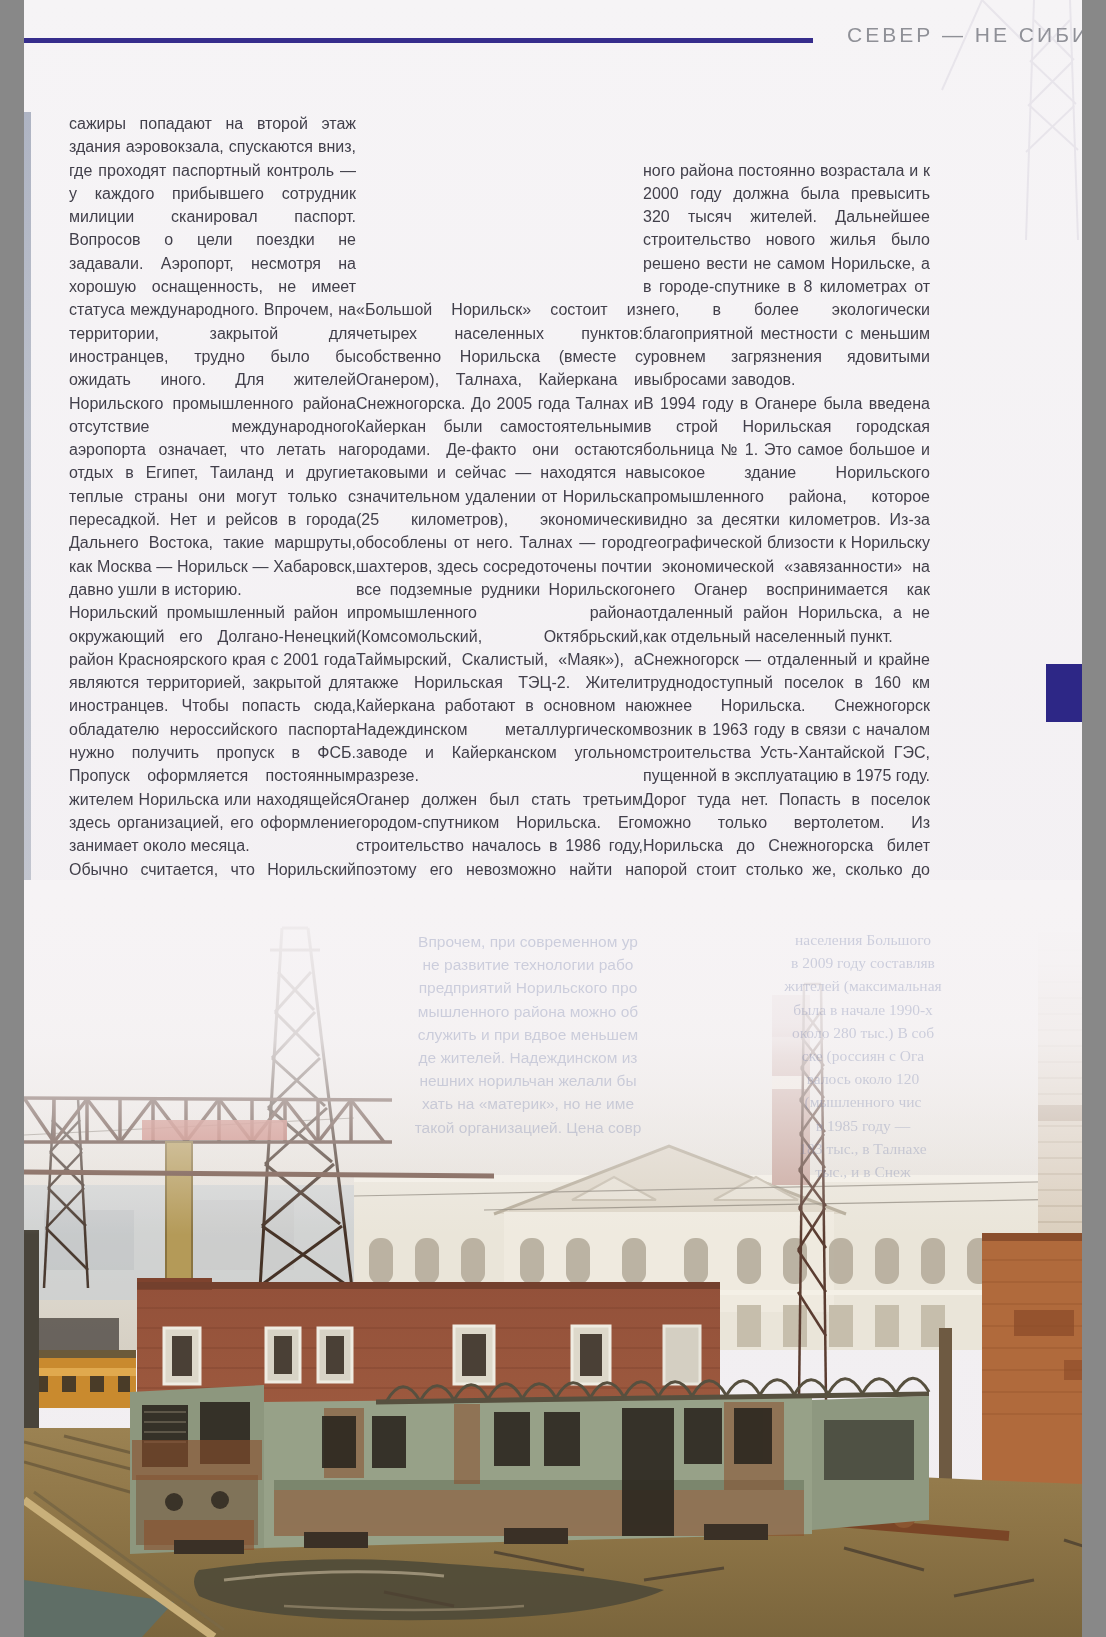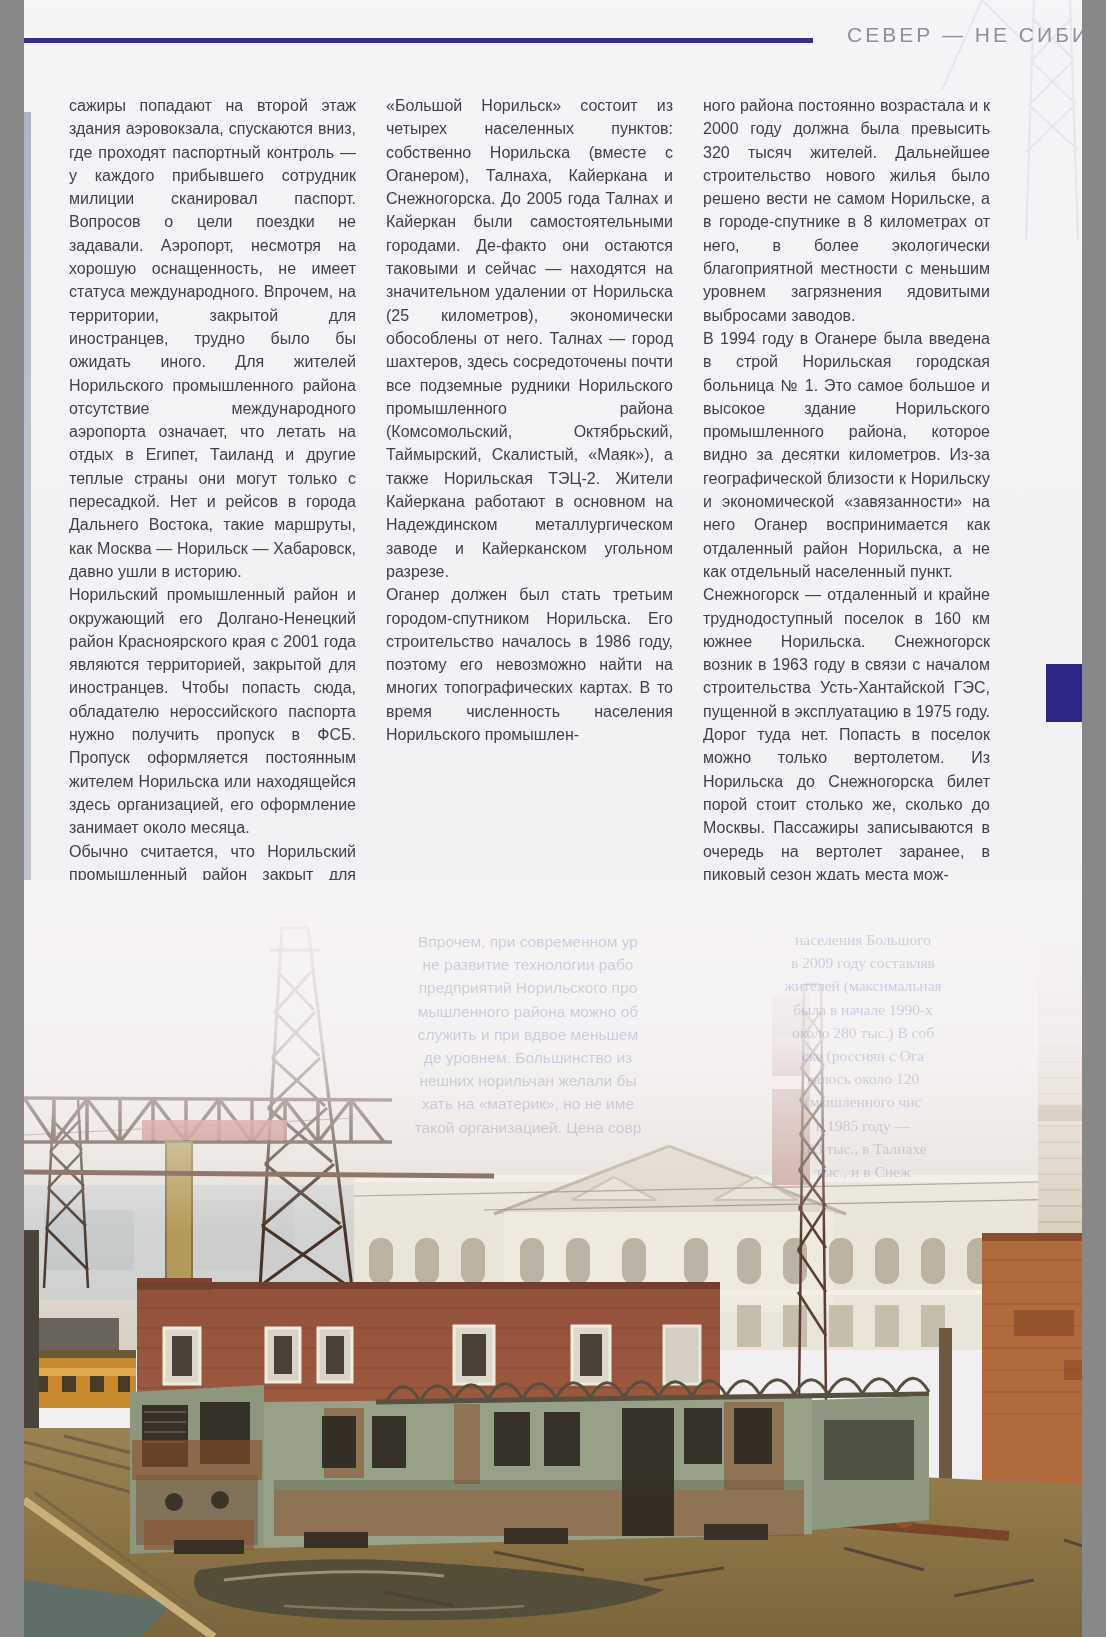--- a/index.html
+++ b/index.html
@@ -21,7 +21,7 @@
     background:#2d2786;color:#ffffff;display:flex;align-items:center;justify-content:flex-end;
     font-size:32px;font-weight:bold;letter-spacing:1px;}
   .watermark{position:absolute;right:0;top:0;opacity:.5;}
-  .columns{position:absolute;left:45px;top:94px;width:921px;display:flex;gap:30px;}
+  .columns{position:absolute;left:45px;top:112px;width:921px;display:flex;align-items:flex-end;}
   .col{width:287px;font-size:16px;line-height:23.3px;text-align:justify;
     color:#413f4a;hyphens:auto;}
   .col p{margin:0;padding:0;}

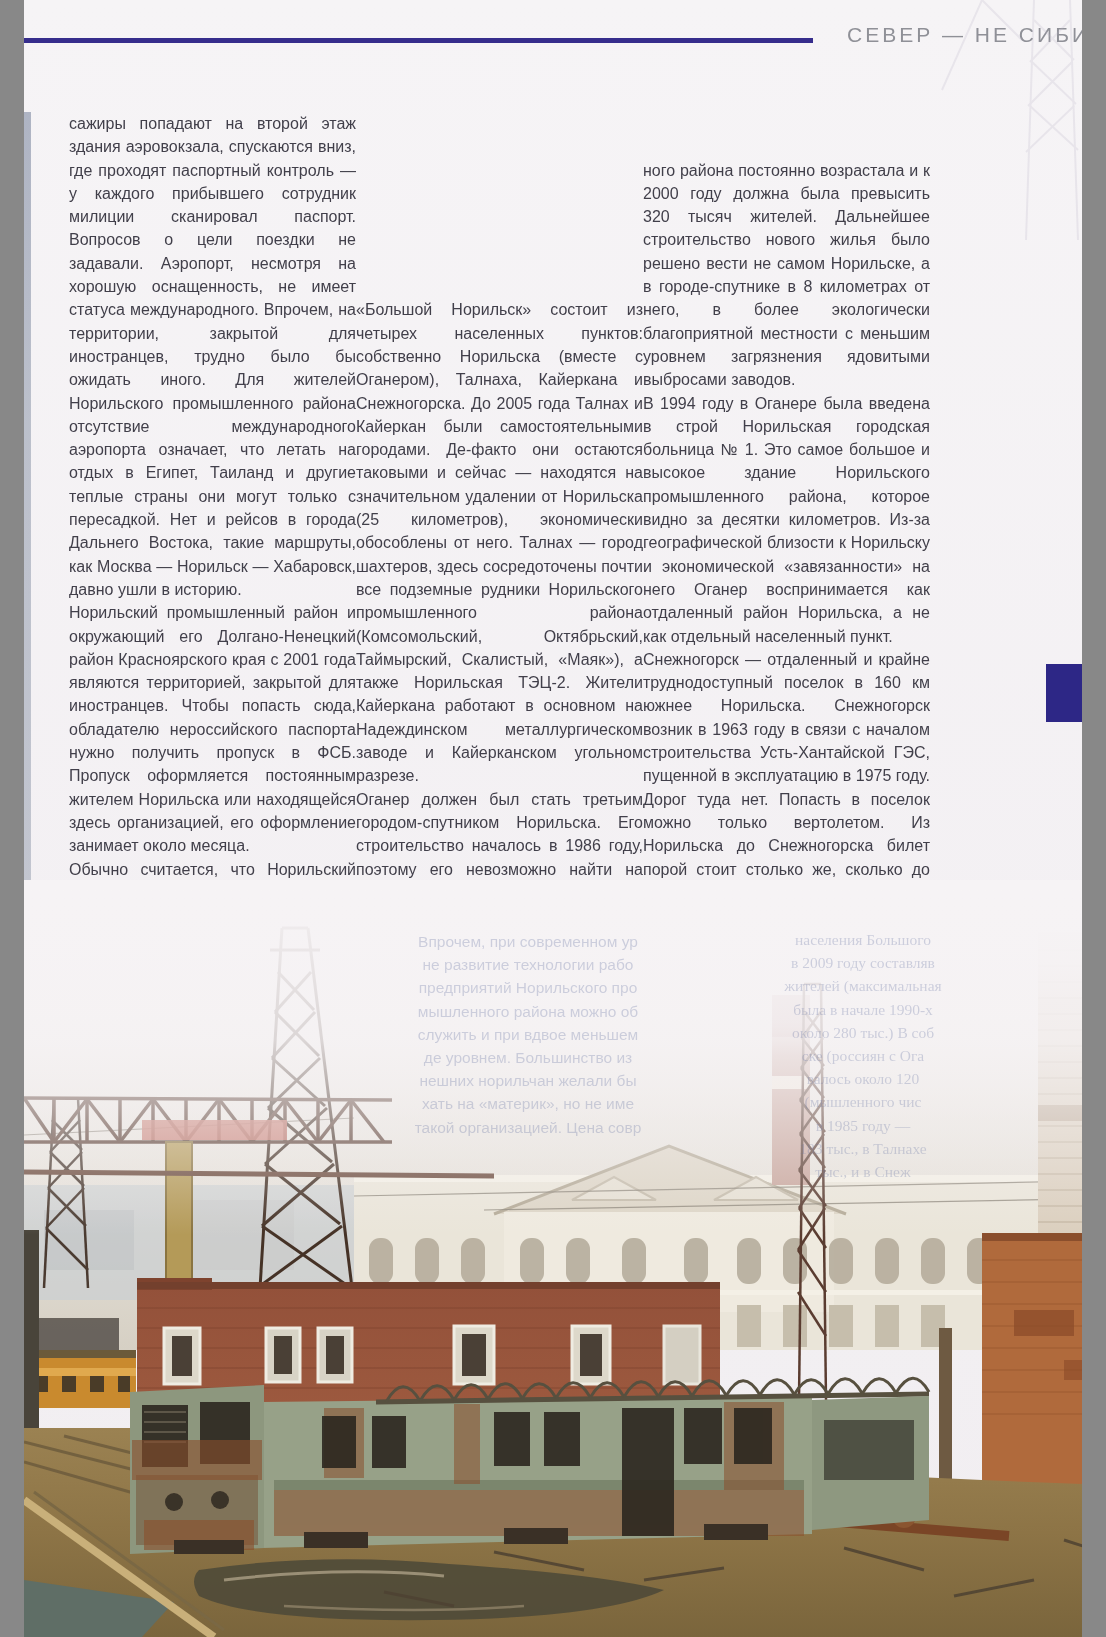--- a/index.html
+++ b/index.html
@@ -455,7 +455,7 @@
         <div>предприятий Норильского про</div>
         <div>мышленного района можно об</div>
         <div>служить и при вдвое меньшем</div>
-        <div>де уровнем. Большинство из</div>
+        <div>де жителей. Надеждинском из</div>
         <div>нешних норильчан желали бы</div>
         <div>хать на «материк», но не име</div>
         <div>такой организацией. Цена совр</div>

